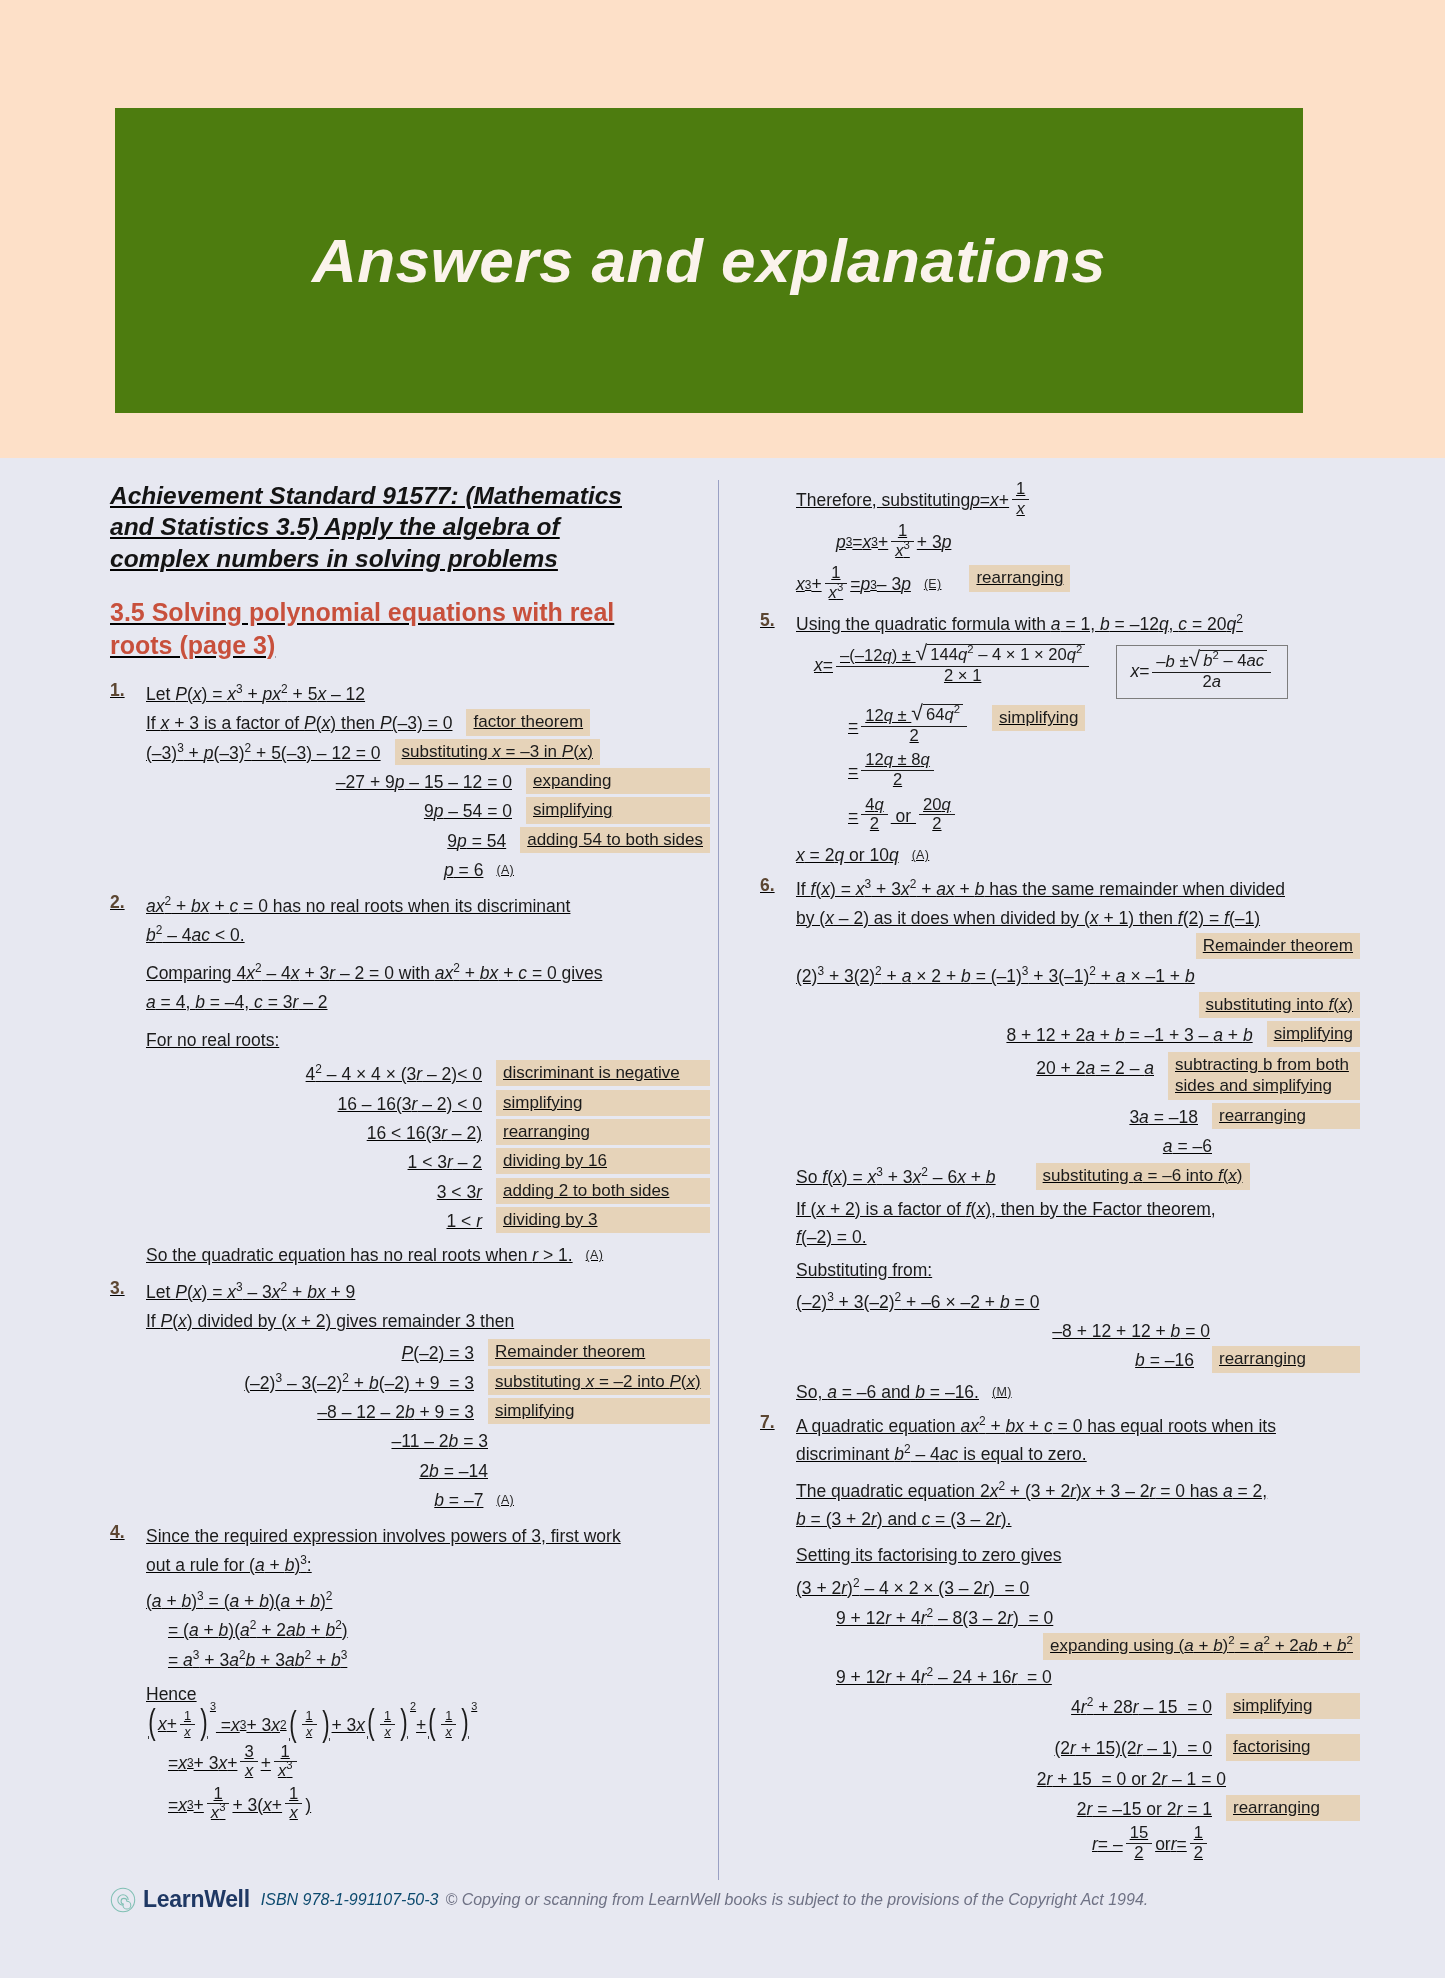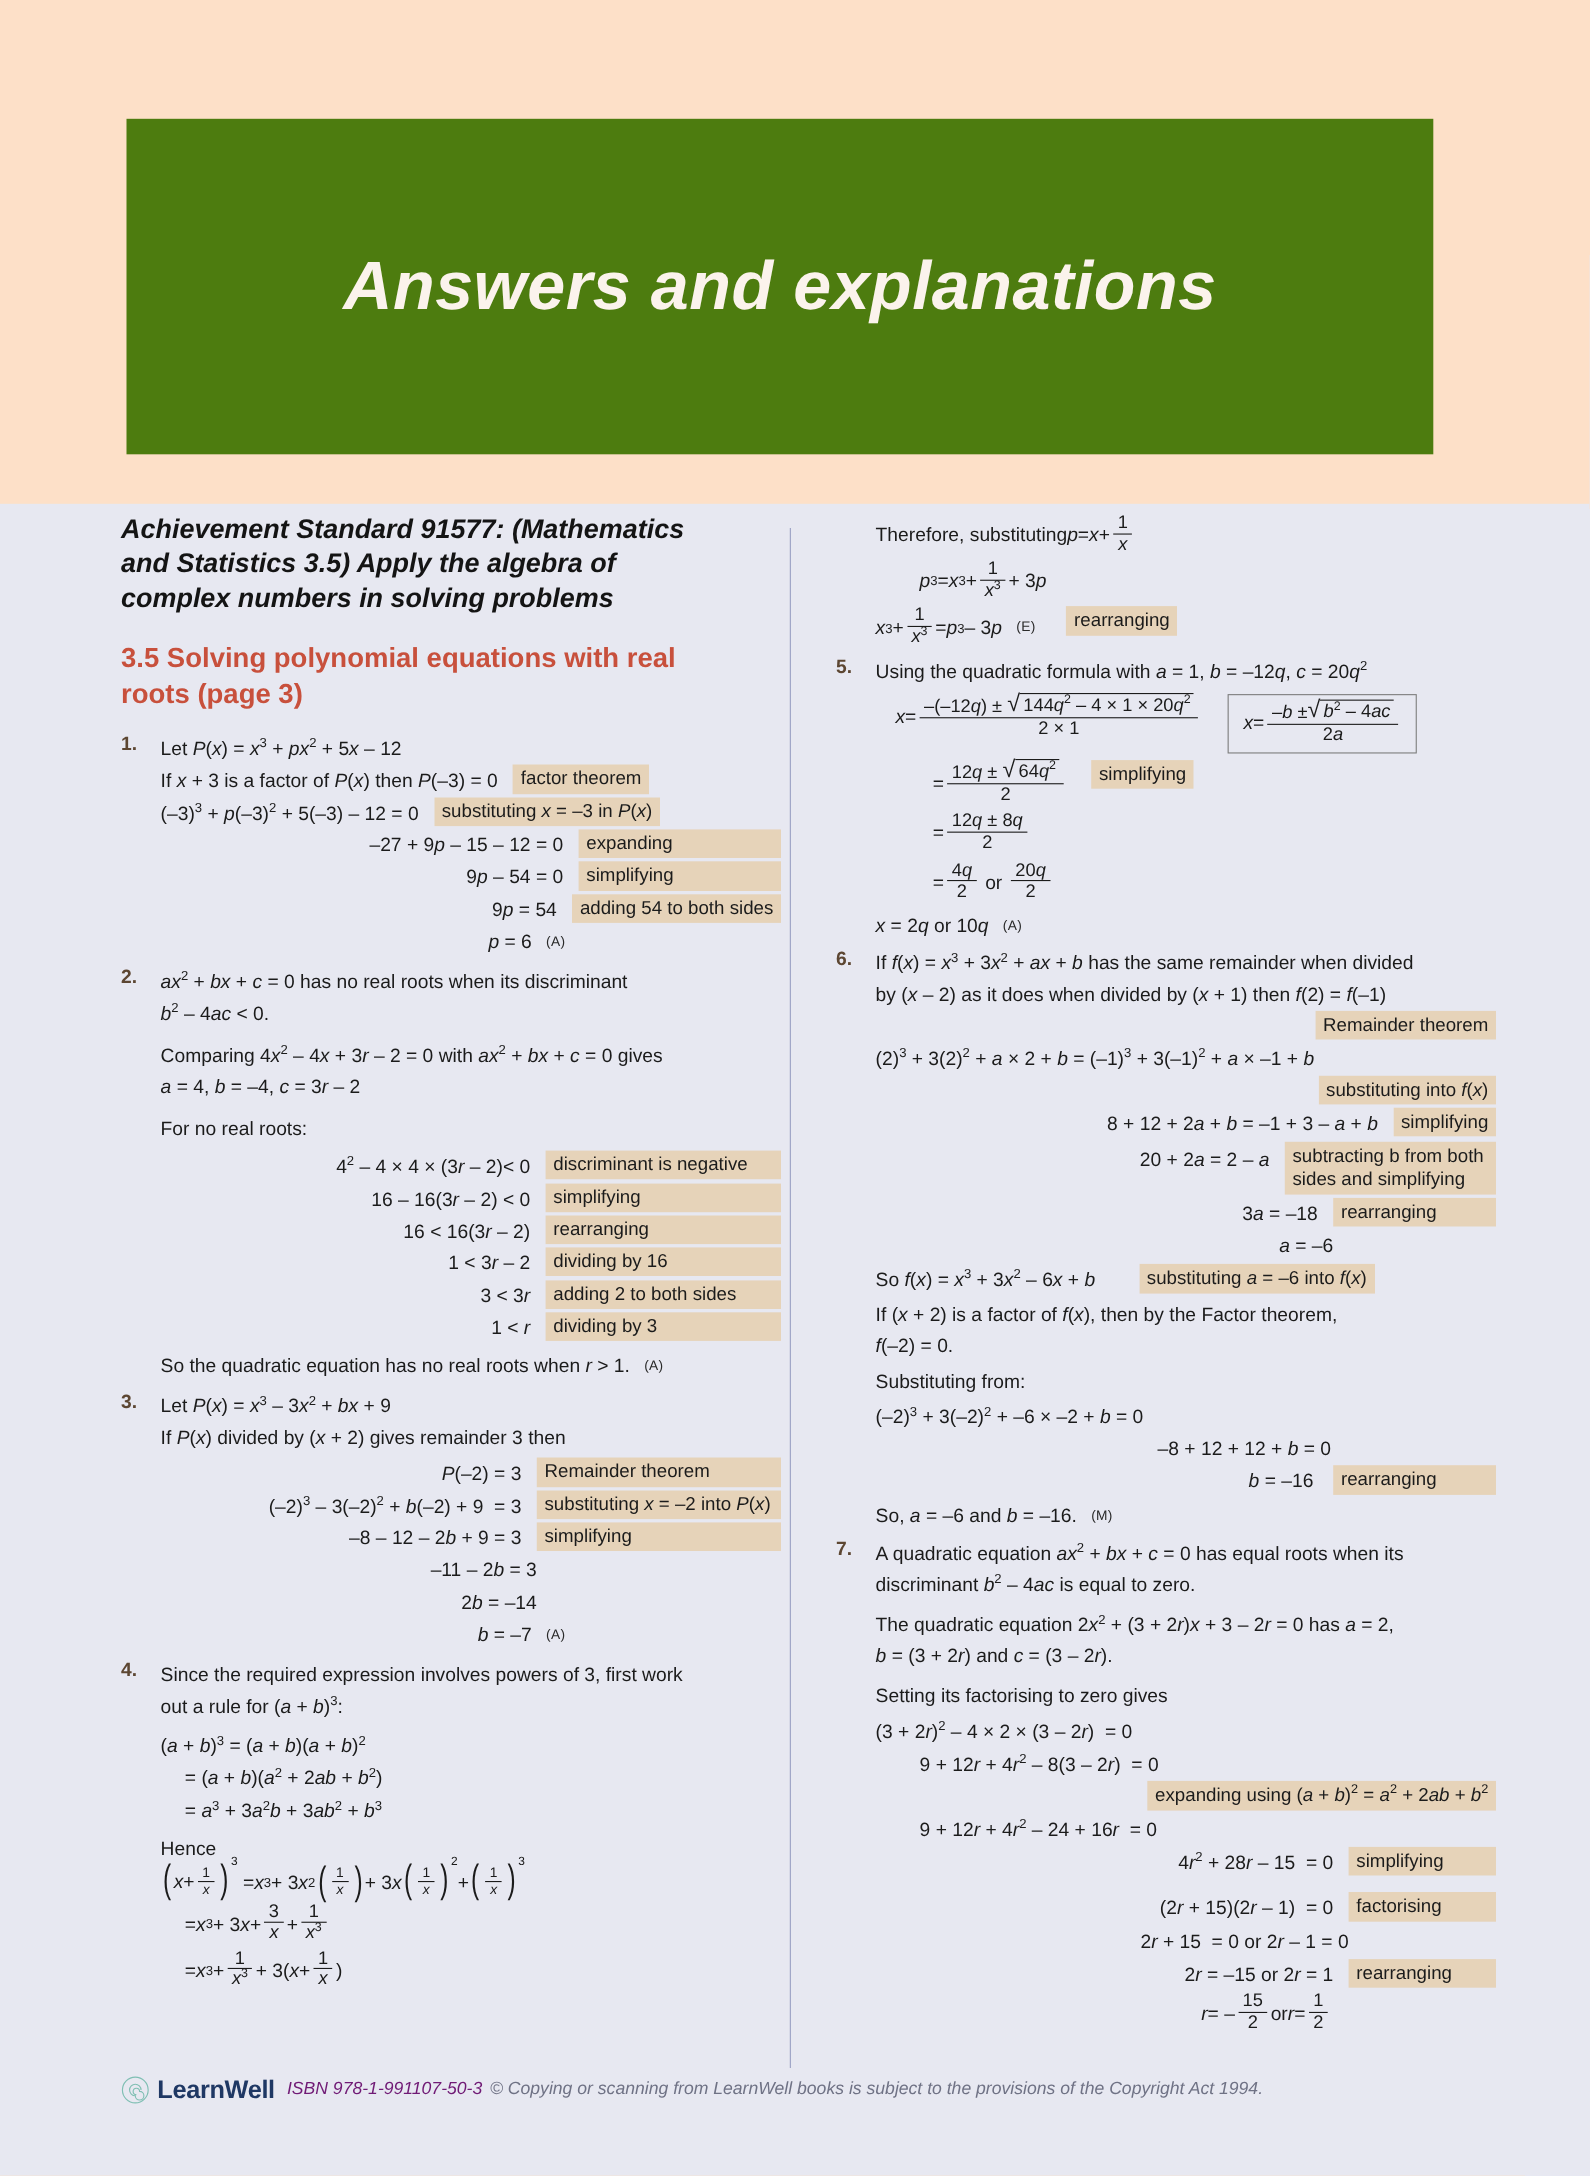--- a/index.html
+++ b/index.html
@@ -23,7 +23,7 @@
 
   
   .sheet{position:absolute;left:0;top:458px;width:1445px;height:1520px;background:#E7E8F1;}
-  .col{position:absolute;top:8px;width:600px;}
+  .col{position:absolute;top:22px;width:600px;text-decoration:underline;}
   .colL{left:110px;}
   .colR{left:760px;}
   .divider{position:absolute;left:718px;top:22px;width:1px;height:1400px;background:#9aa0c4;}

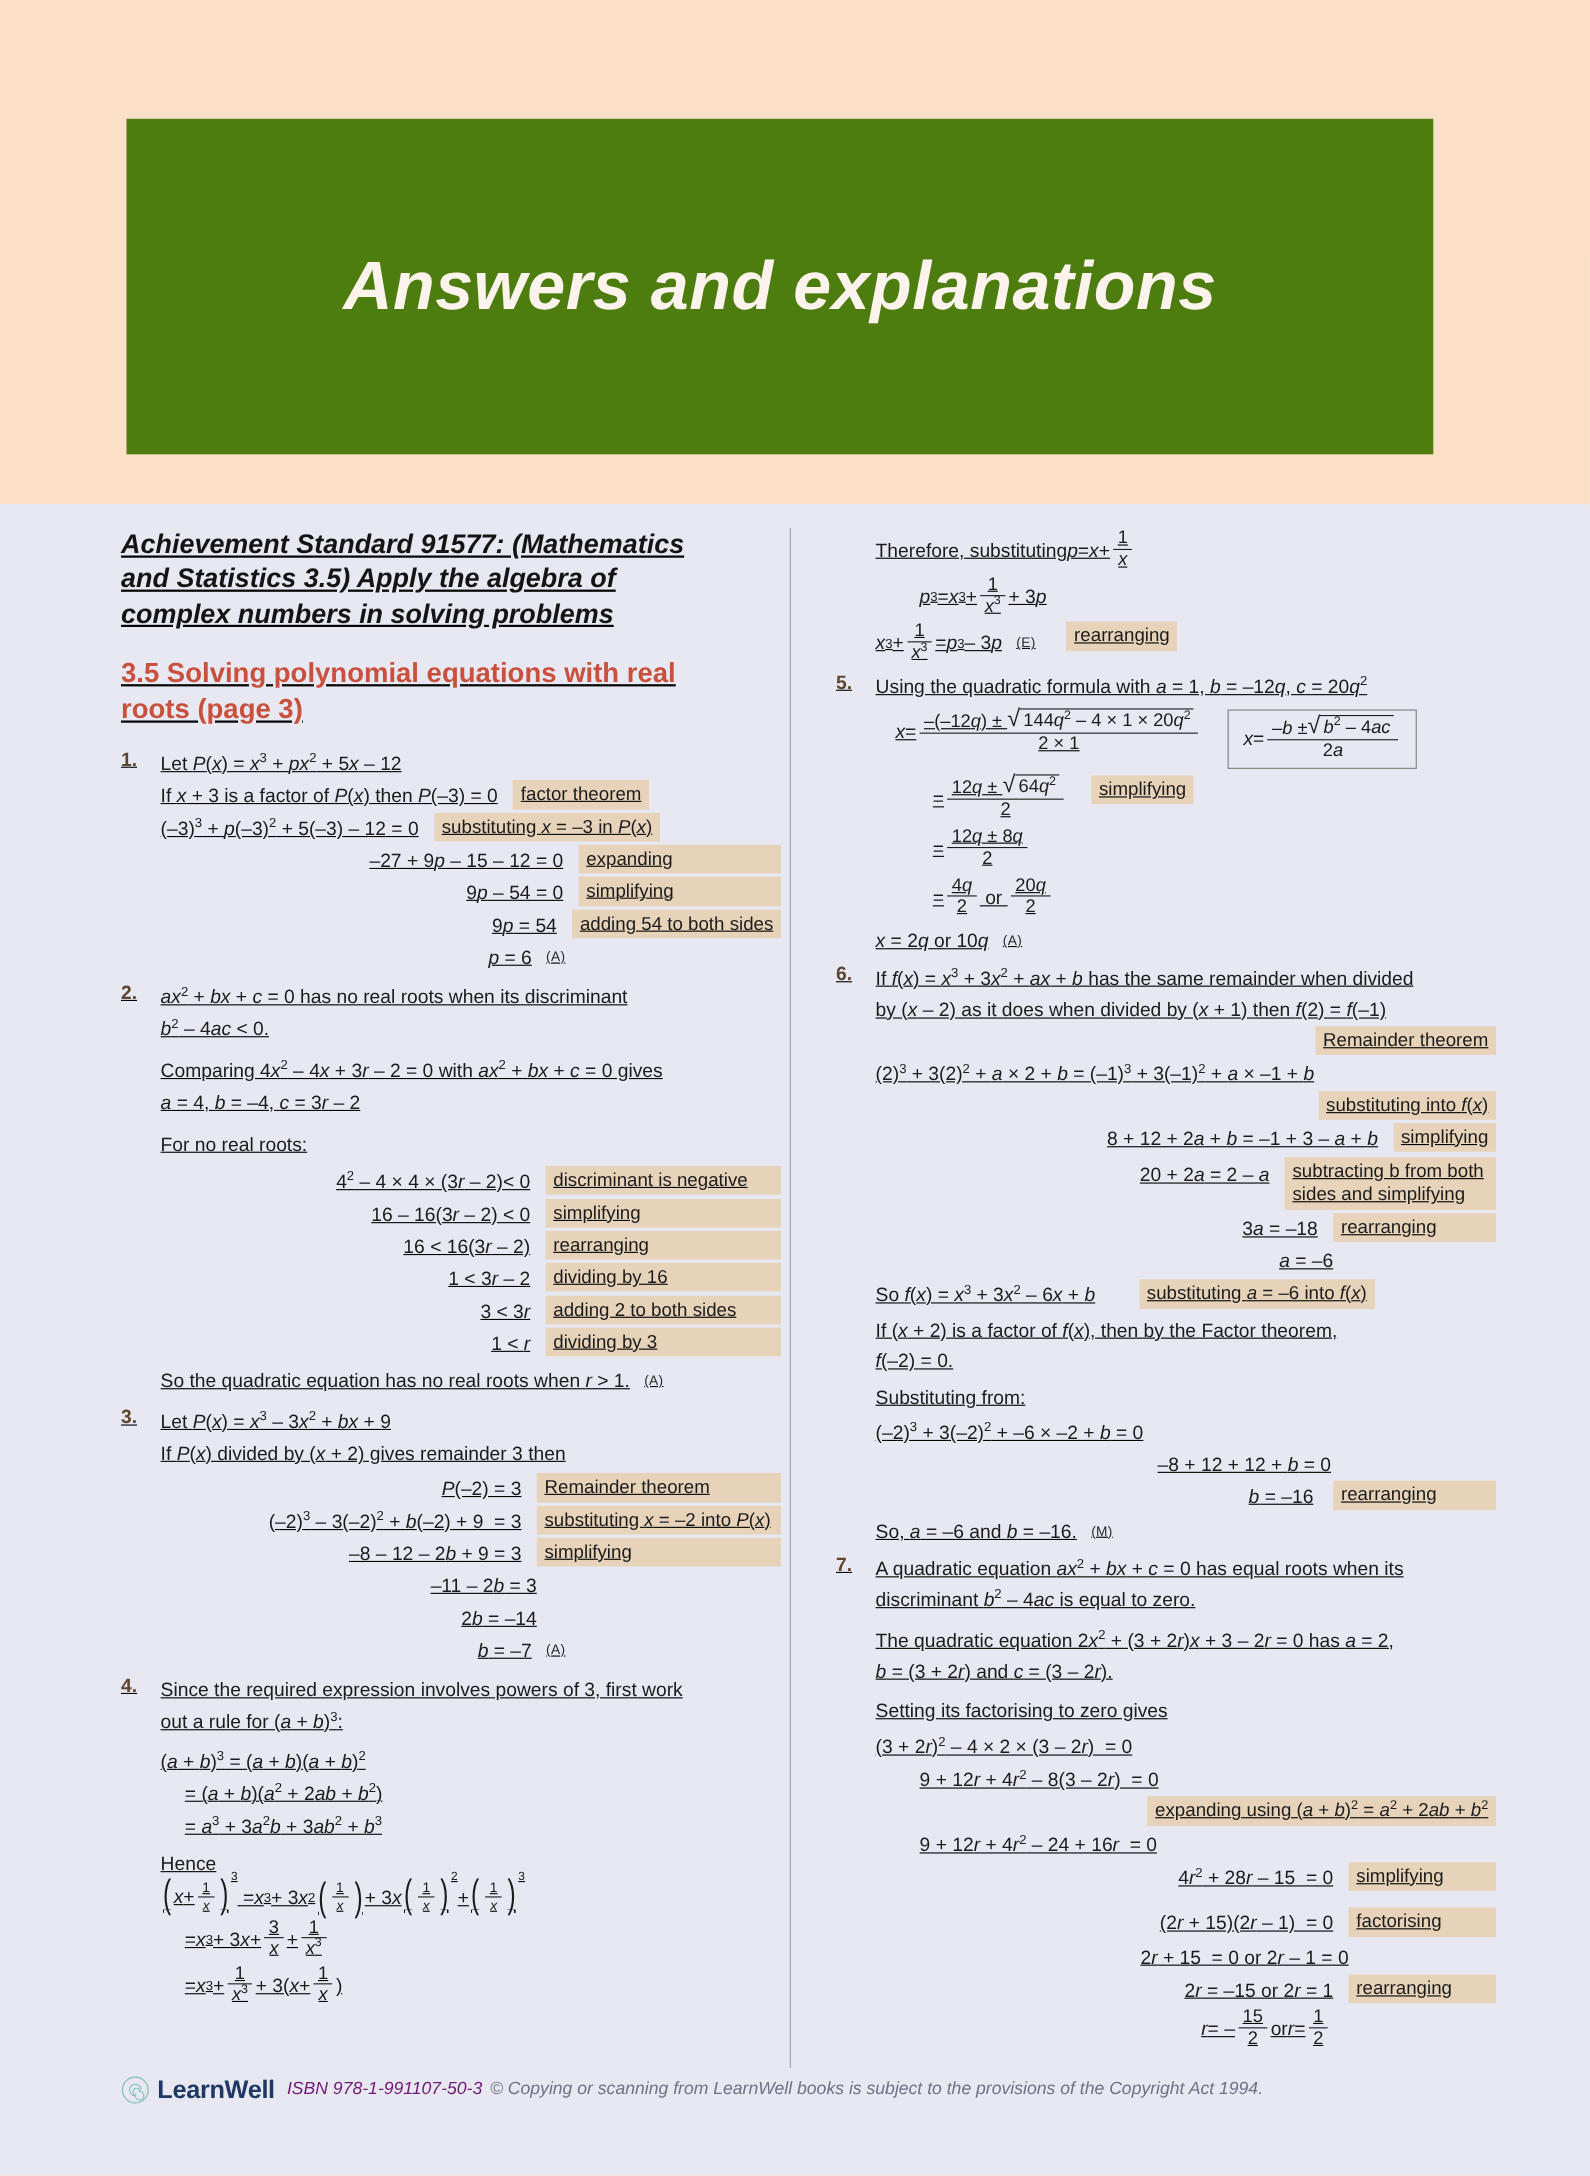--- a/index.html
+++ b/index.html
@@ -85,7 +85,7 @@
   .footer{position:absolute;left:110px;top:1428px;width:1230px;display:flex;align-items:center;}
   .lw-logo{width:26px;height:26px;flex:none;margin-right:7px;}
   .lw-name{font-weight:bold;font-size:23px;color:#1F3864;letter-spacing:-.3px;margin-right:11px;}
-  .lw-isbn{font-style:italic;font-size:16px;color:#701a75;margin-right:7px;}
+  .lw-isbn{font-style:italic;font-size:16px;color:#0c4a6e;margin-right:7px;}
   .lw-copy{font-style:italic;font-size:16px;color:#6f7285;}
 </style>
 </head>

